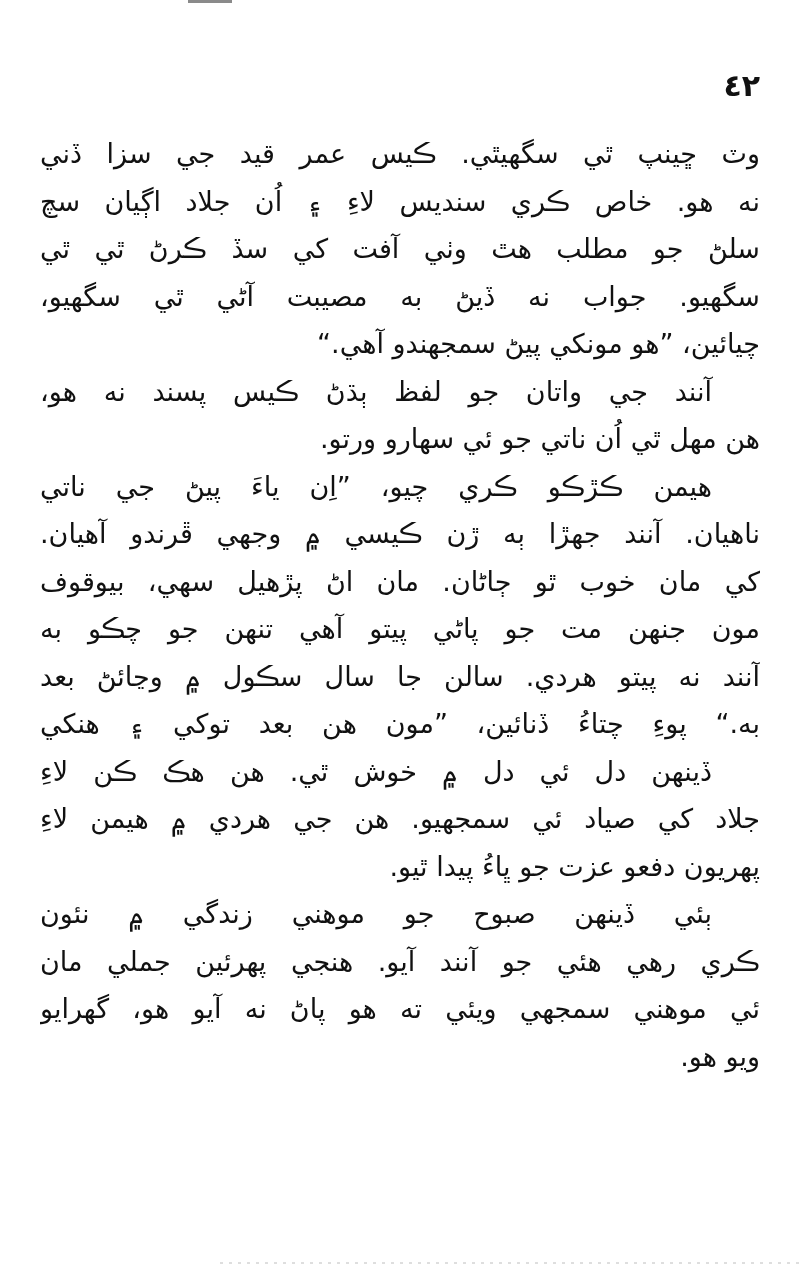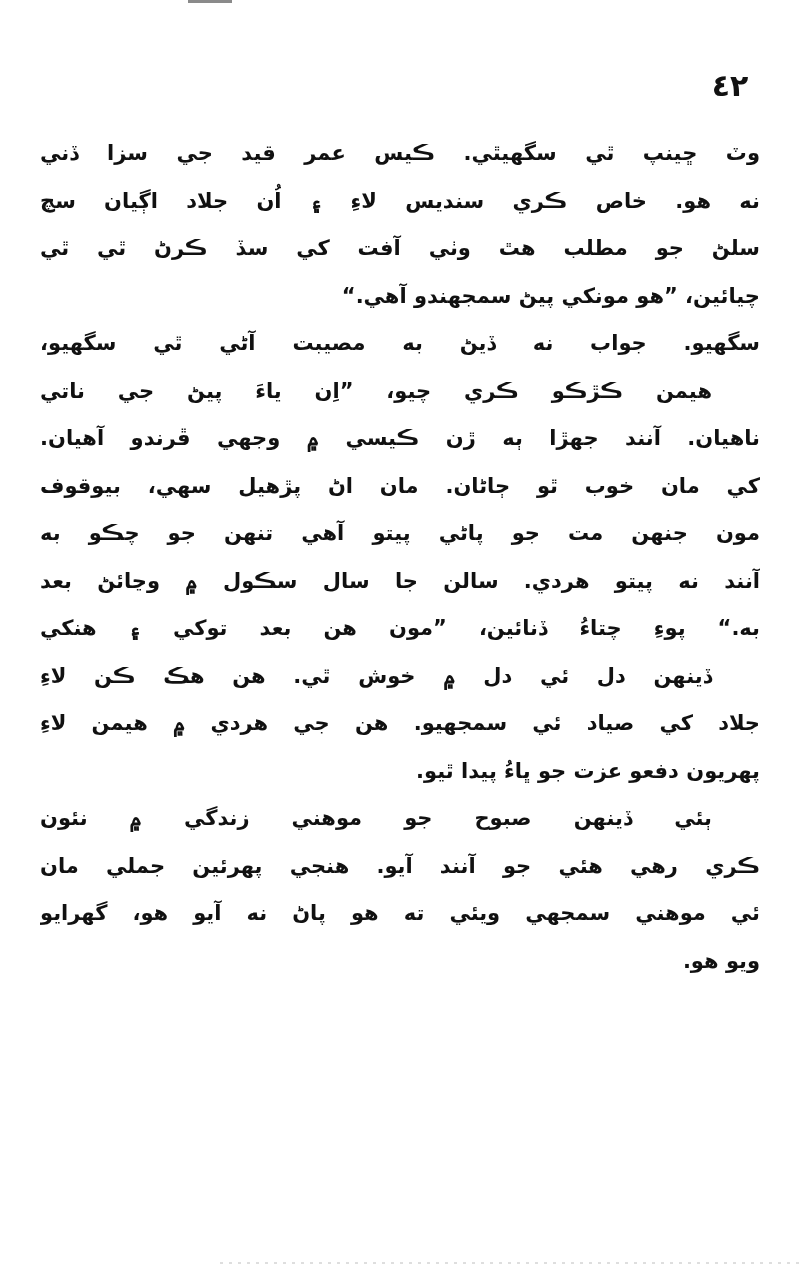--- a/index.html
+++ b/index.html
@@ -28,7 +28,6 @@
       left: 700px;
       top: 68px;
       width: 60px;
-      text-align: center;
       font-size: 30px;
       font-weight: bold;
       direction: rtl;

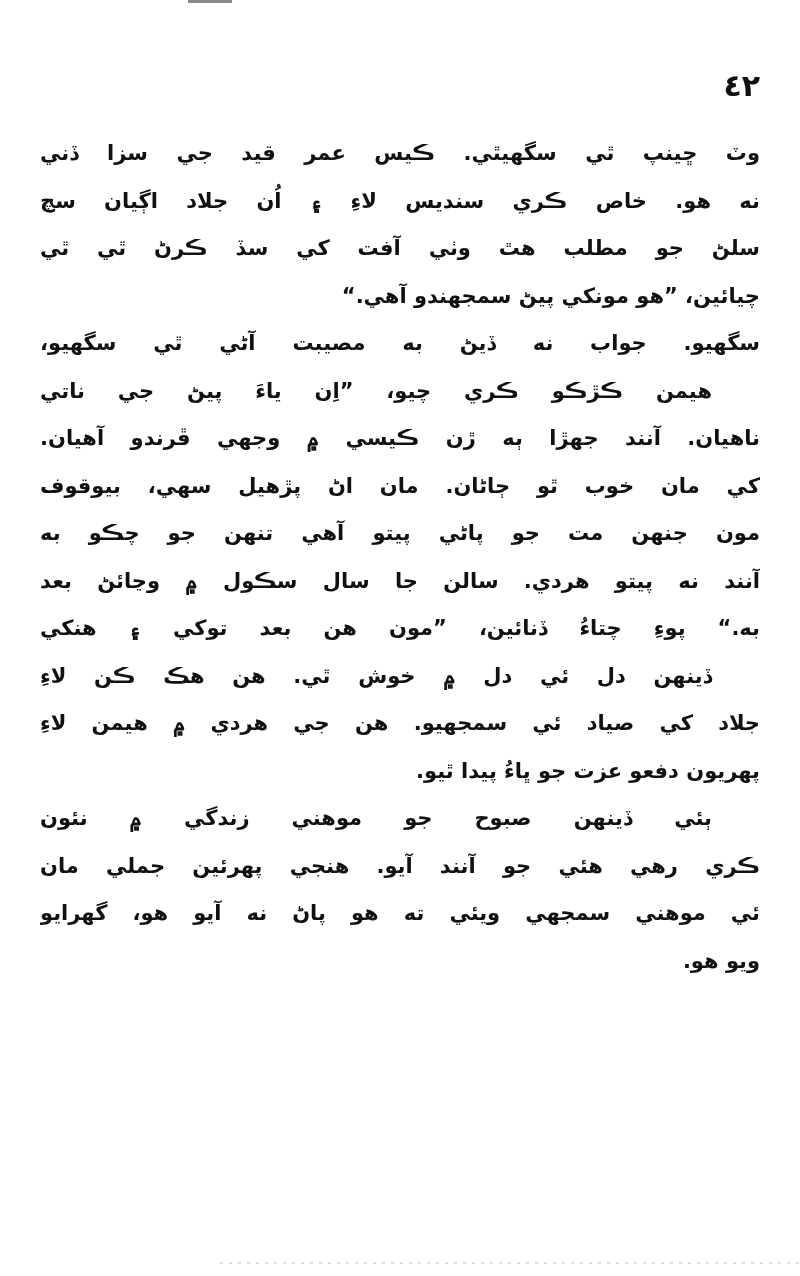--- a/index.html
+++ b/index.html
@@ -44,12 +44,11 @@
     .line {
       height: 47.5px;
       line-height: 47.5px;
-      font-size: 21px;
+      font-size: 27px;
       white-space: nowrap;
       overflow: hidden;
       text-align: justify;
       text-align-last: justify;
-      font-weight: bold;
     }
     .line.indent {
       padding-right: 48px;

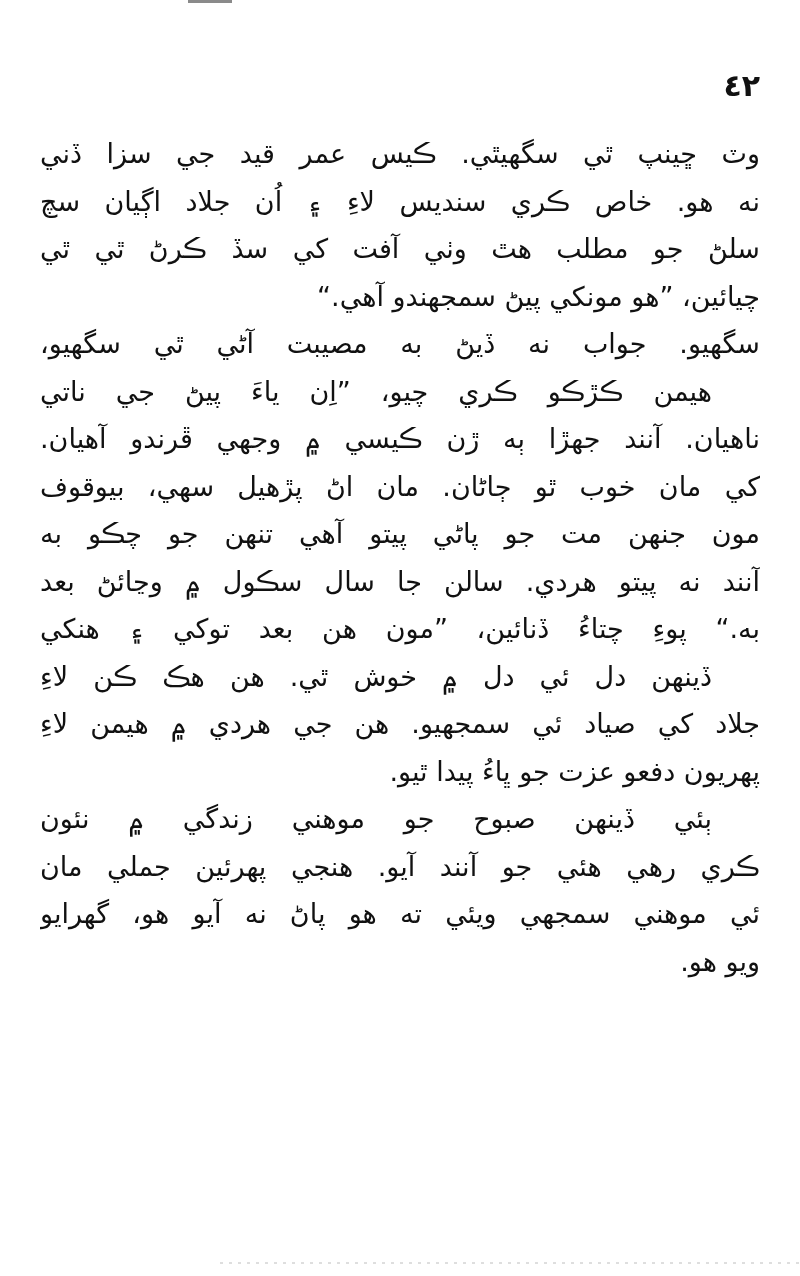--- a/index.html
+++ b/index.html
@@ -79,8 +79,8 @@
     <div class="line">وٽ ڇينپ ٿي سگهيٿي. ڪيس عمر قيد جي سزا ڏني</div>
     <div class="line">نه هو. خاص ڪري سنديس لاءِ ۽ اُن جلاد اڳيان سچ</div>
     <div class="line">سلڻ جو مطلب هٿ وٺي آفت کي سڏ ڪرڻ ٿي ٿي</div>
+    <div class="line">سگهيو. جواب نه ڏيڻ به مصيبت آڻي ٿي سگهيو،</div>
     <div class="line last">چيائين، ”هو مونکي پيڻ سمجهندو آهي.“</div>
-    <div class="line">سگهيو. جواب نه ڏيڻ به مصيبت آڻي ٿي سگهيو،</div>
   </div>
 
 

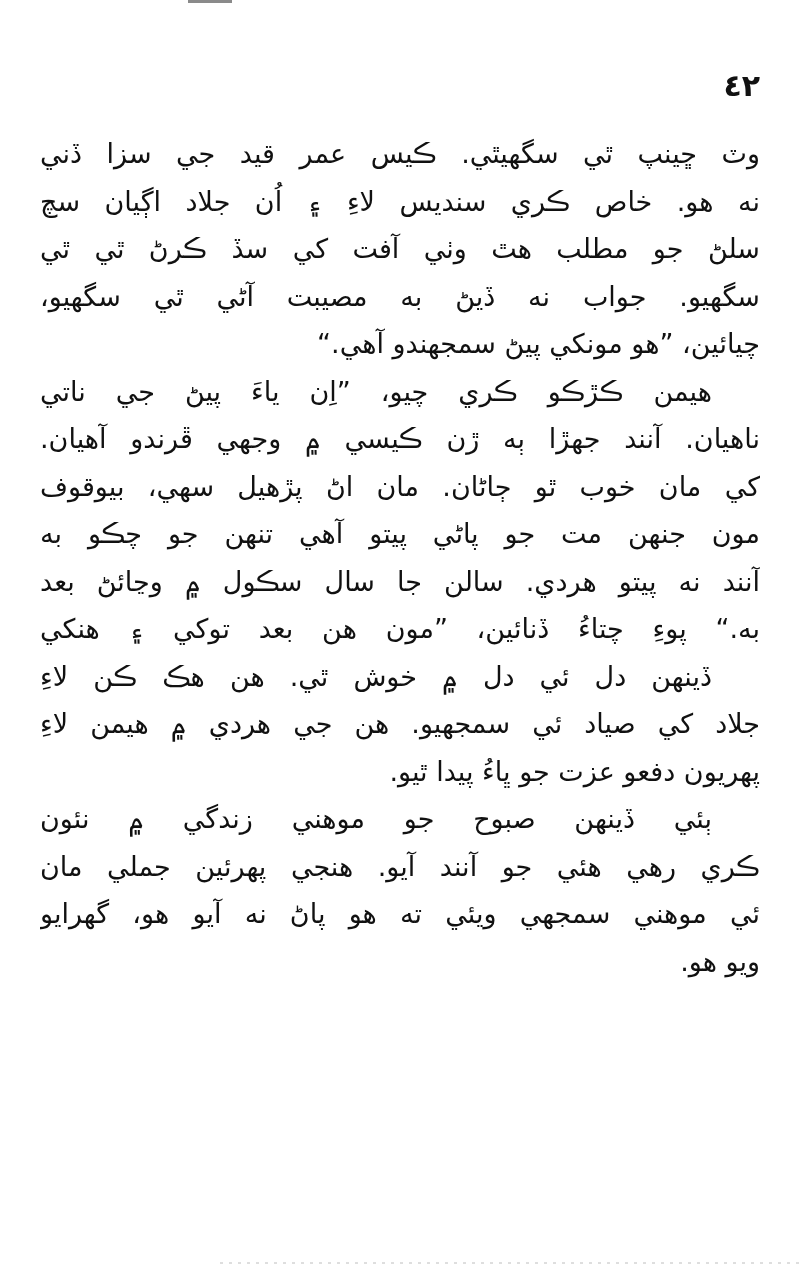--- a/index.html
+++ b/index.html
@@ -83,6 +83,10 @@
     <div class="line last">چيائين، ”هو مونکي پيڻ سمجهندو آهي.“</div>
   </div>
 
+  <div>
+    <div class="line indent">آنند جي واتان جو لفظ ٻڌڻ ڪيس پسند نه هو،</div>
+    <div class="line last">هن مهل ٿي اُن ناتي جو ئي سهارو ورتو.</div>
+  </div>
 
   <div>
     <div class="line indent">هيمن ڪڙڪو ڪري چيو، ”اِن ياءَ پيڻ جي ناتي</div>

